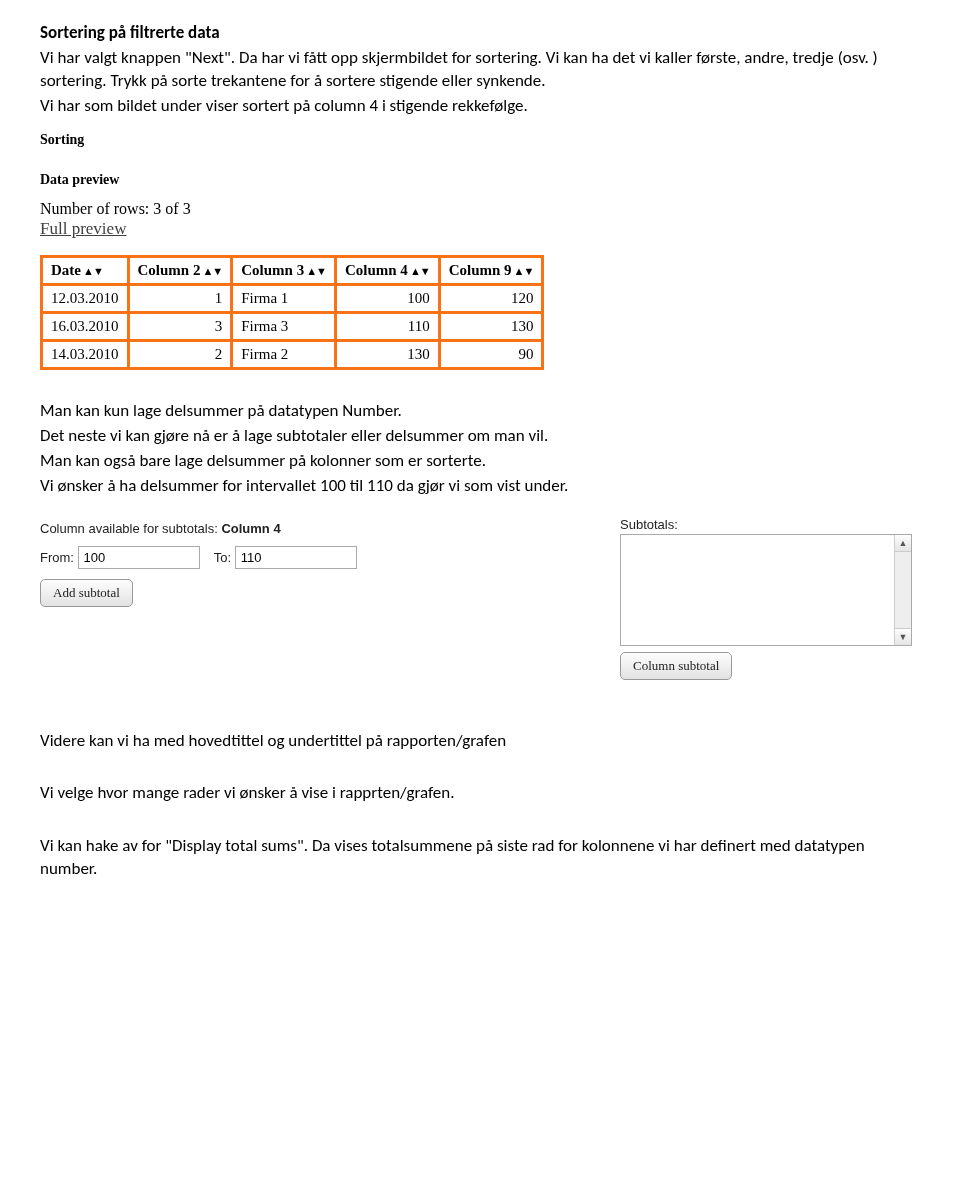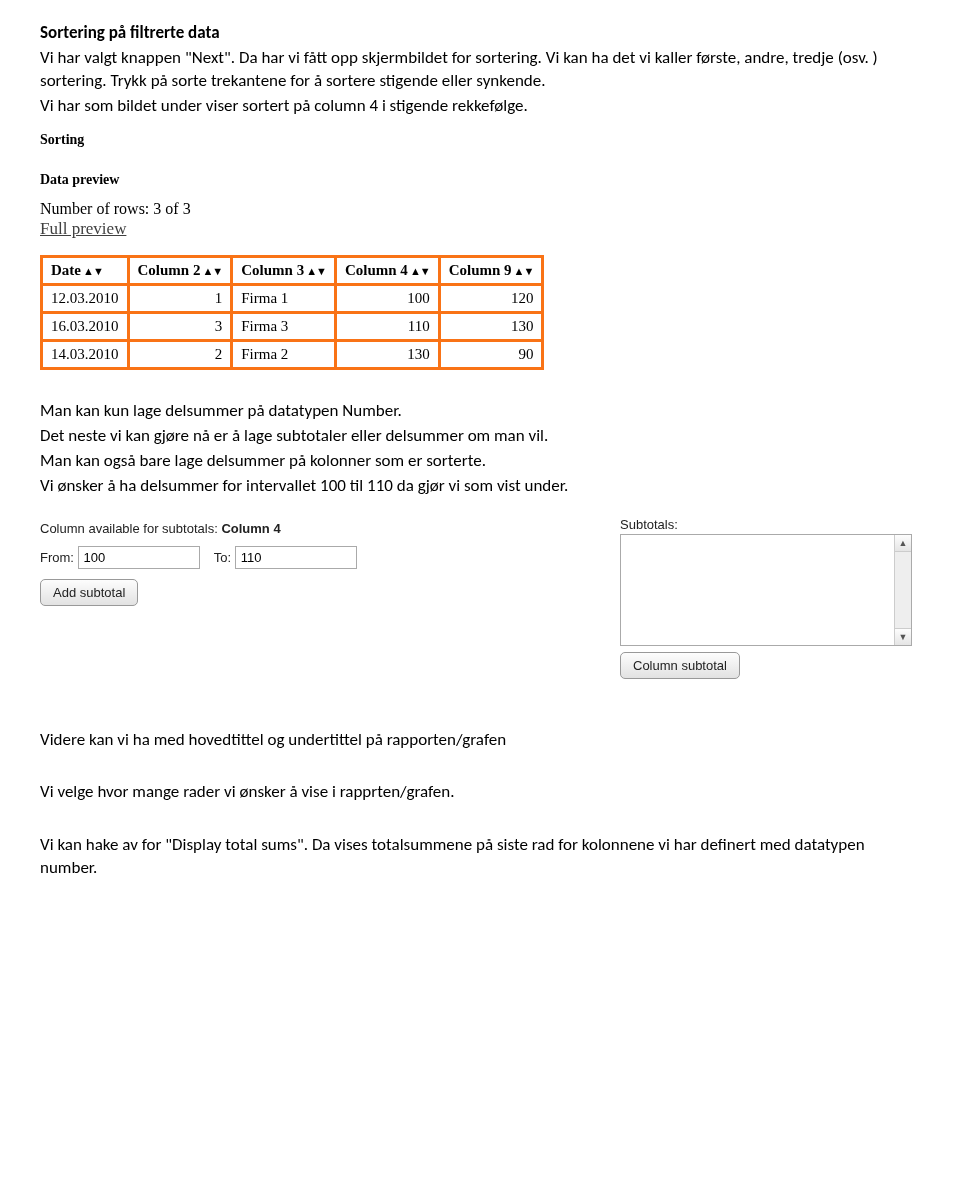--- a/index.html
+++ b/index.html
@@ -90,7 +90,7 @@
     font-size: 13px;
     border-radius: 5px;
     cursor: pointer;
-    font-family: Liberation Sans, sans-serif;
+    font-family: Liberation Serif, serif;
   }
   .btn-row-right { text-align: left; margin-top: 6px; }
   .col-avail { margin-top: 4px; }

